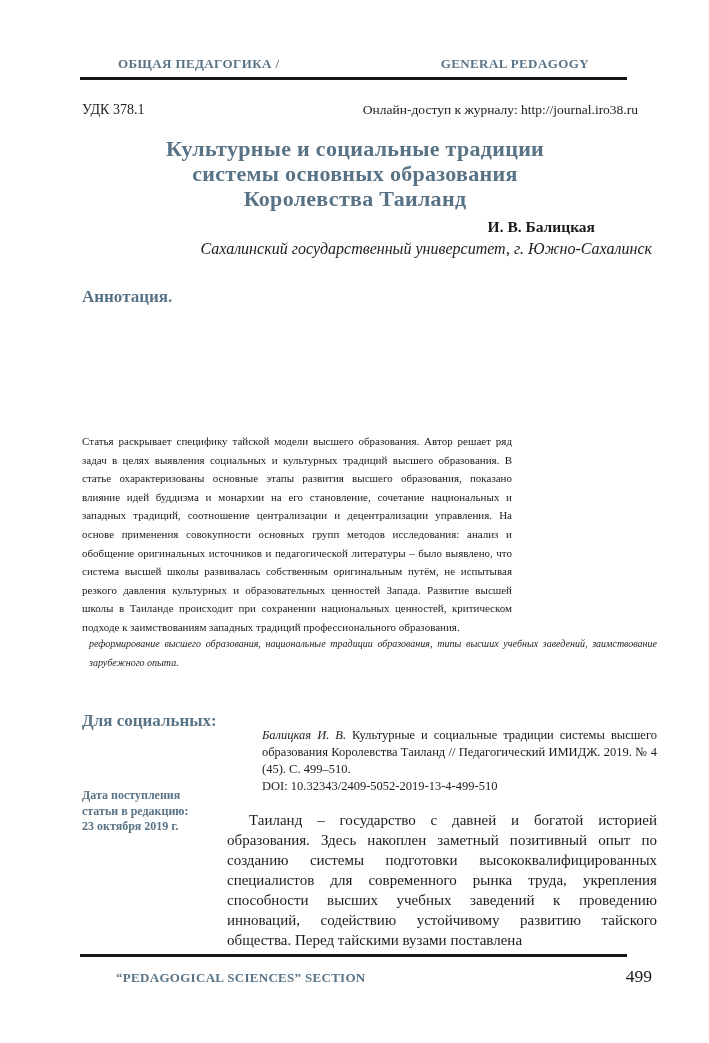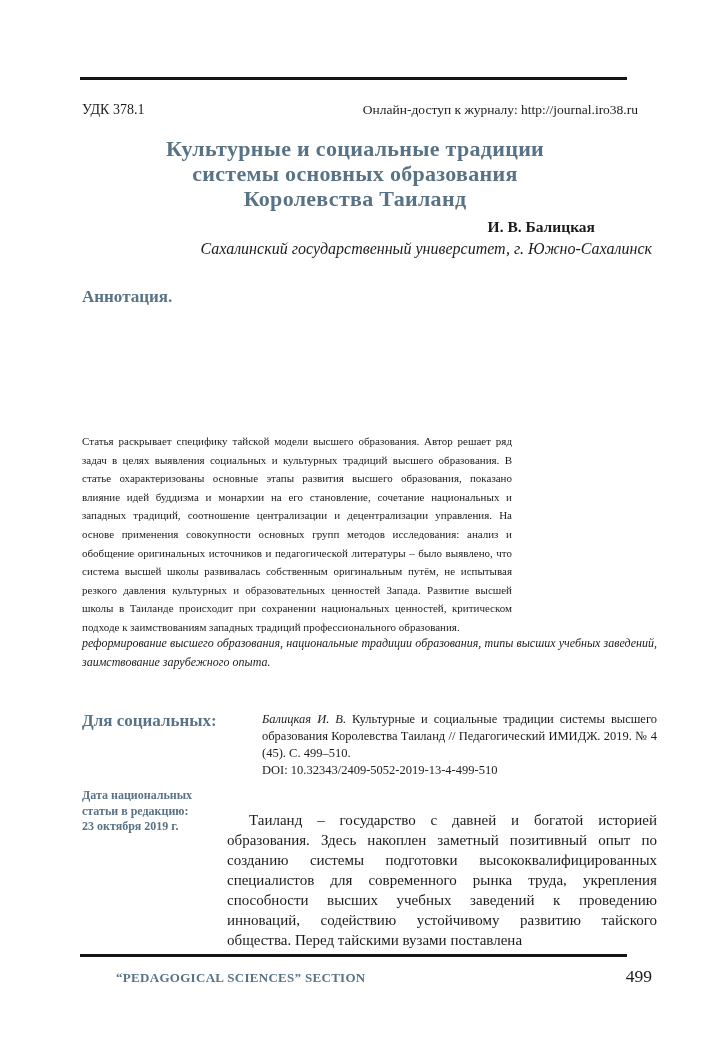--- a/index.html
+++ b/index.html
@@ -106,6 +106,10 @@
 
 <div class="page">
 
+  <div class="header-row">
+    <span class="sec">ОБЩАЯ ПЕДАГОГИКА  /</span>
+    <span class="sec">GENERAL PEDAGOGY</span>
+  </div>
   <div class="rule-top"></div>
   <div class="online-access">Онлайн-доступ к журналу: http://journal.iro38.ru</div>
   <div class="udc">УДК 378.1</div>

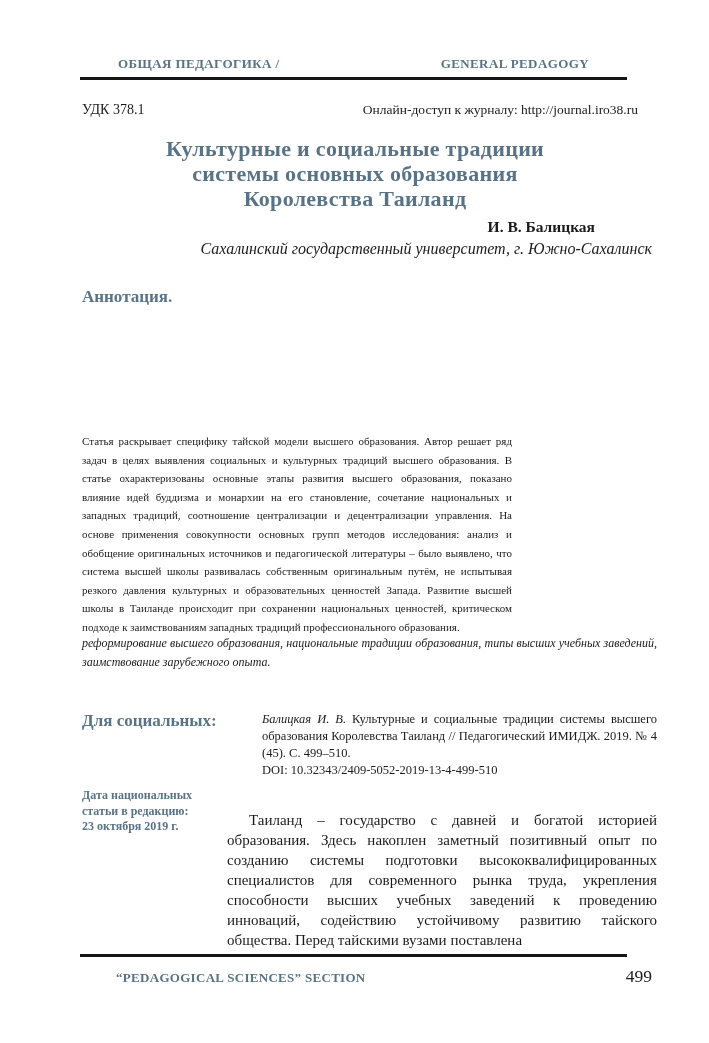--- a/index.html
+++ b/index.html
@@ -68,8 +68,8 @@
   .keywords-row{top:604px;}
   .keywords-label{line-height:28px;}
   .keywords-text{
-    width:430px;font-style:italic;font-size:12px;line-height:19px;
-    text-align:justify;margin-top:30px;
+    width:430px;font-style:italic;font-size:10px;line-height:19px;
+    text-align:justify;margin-top:30px;margin-left:7px;
   }
   .citation-row{top:711px;}
   .citation-label{flex:0 0 180px;}

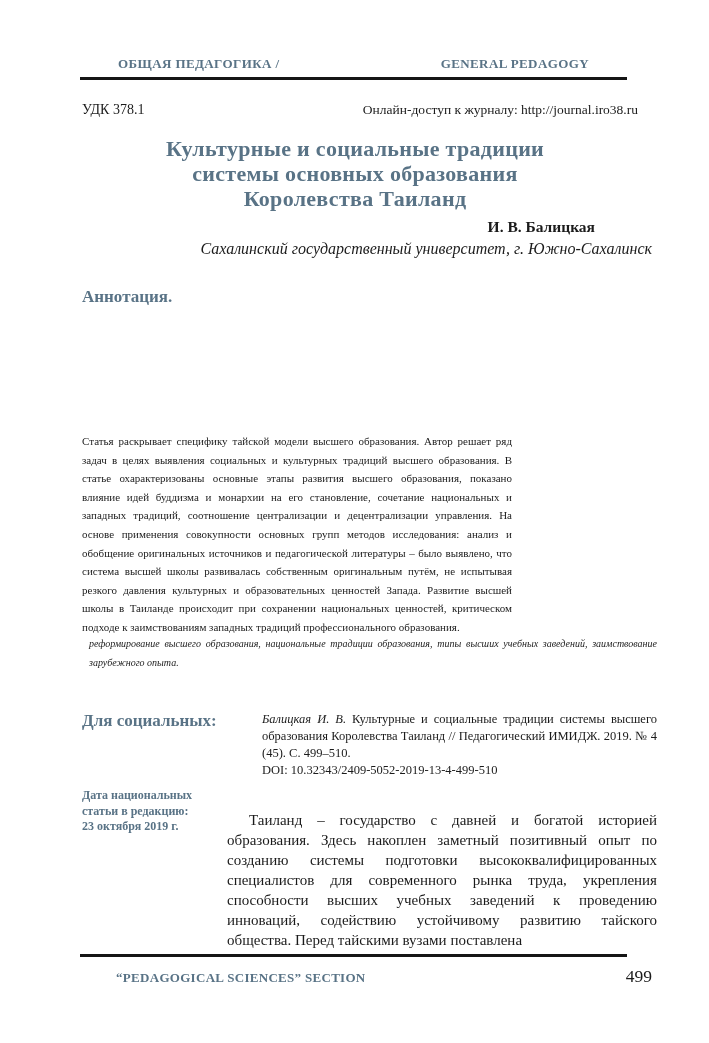--- a/index.html
+++ b/index.html
@@ -74,7 +74,7 @@
   .citation-row{top:711px;}
   .citation-label{flex:0 0 180px;}
   .citation-text{
-    width:368px;font-size:12.5px;line-height:17px;text-align:justify;
+    width:368px;font-size:12.5px;line-height:17px;text-align:justify;margin-top:16px;
   }
   .citation-text .it{font-style:italic;}
   

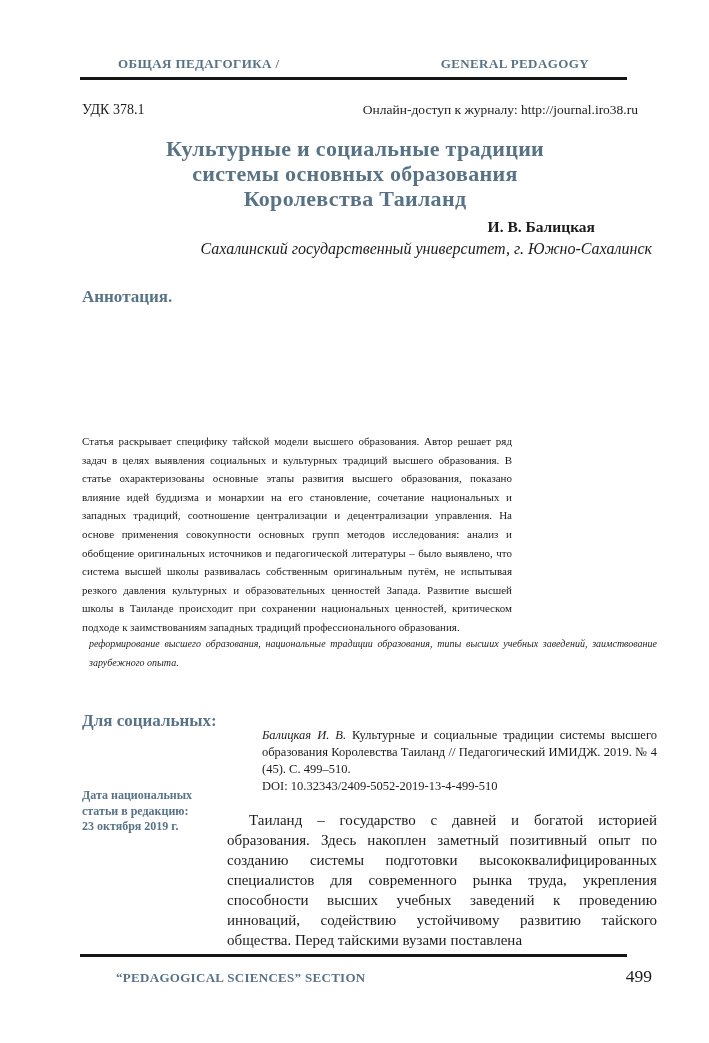--- a/index.html
+++ b/index.html
@@ -140,7 +140,7 @@
   </div>
 
   <div class="received">
-    <div>Дата национальных</div>
+    <div>Дата поступления</div>
     <div>статьи в редакцию:</div>
     <div>23 октября 2019 г.</div>
   </div>

